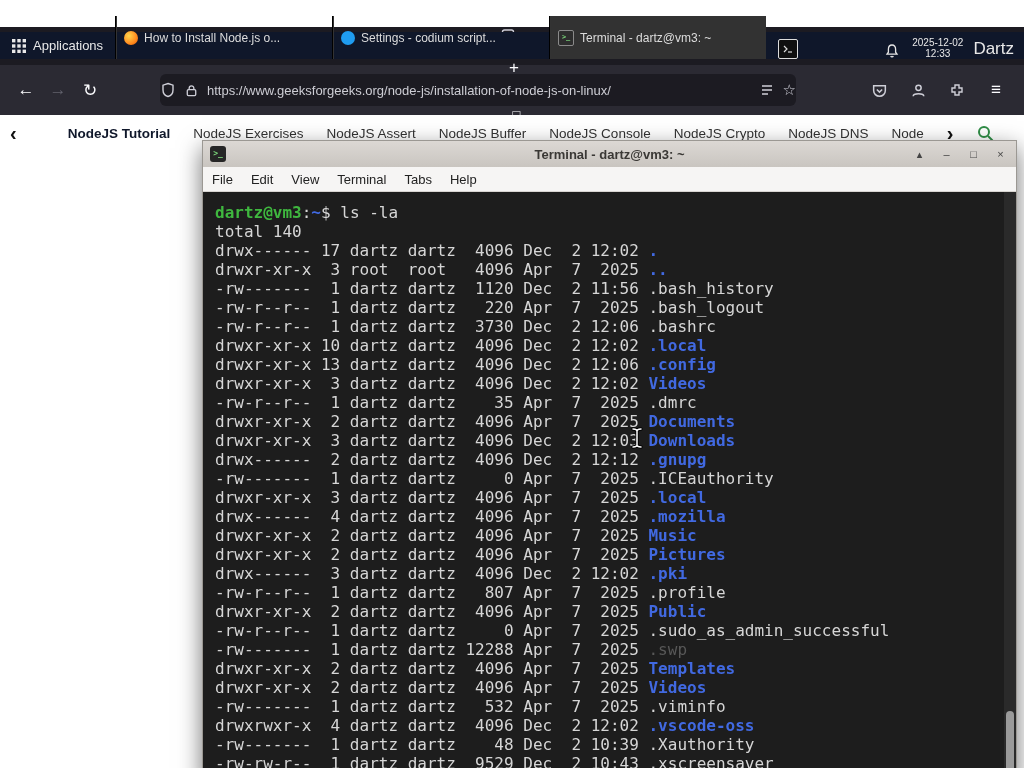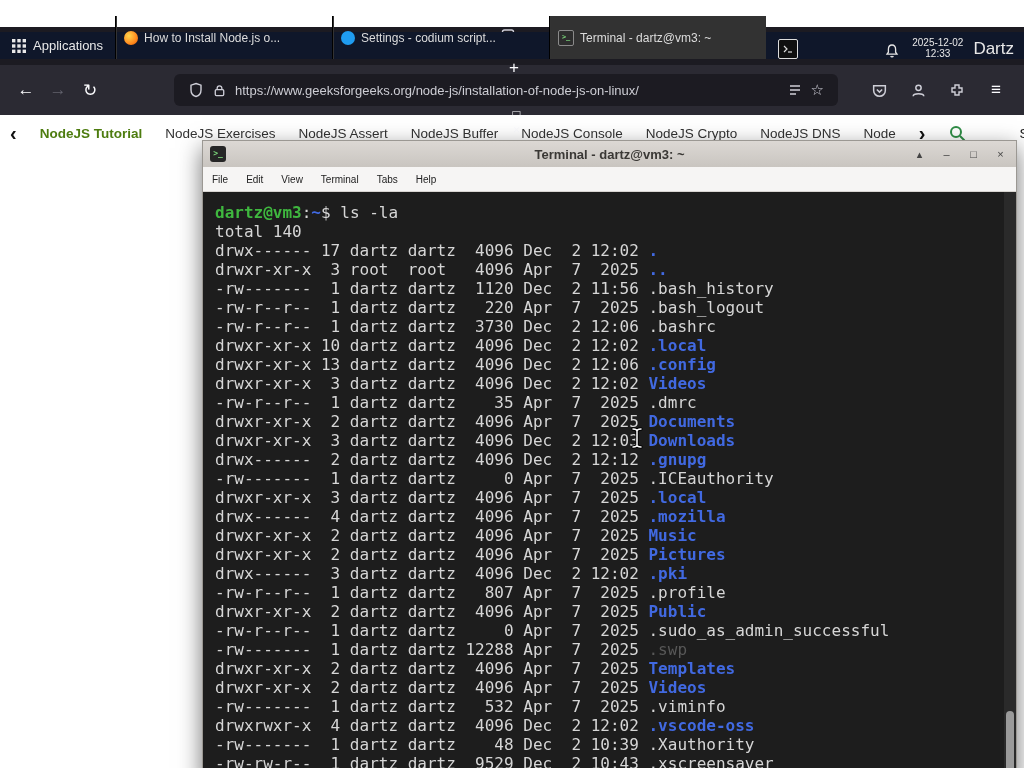--- a/index.html
+++ b/index.html
@@ -47,8 +47,8 @@
   .navbar { height:50px; background:#2b2a33; display:flex; align-items:center; padding:0 10px; }
   .navico { width:32px; height:32px; display:grid; place-items:center; color:#fbfbfe; font-size:17px; border-radius:4px; }
   .navico.disabled { color:#62626d; }
-  .urlbar { width:636px; height:32px; margin-left:68px; background:#1c1b22; border-radius:6px;
-            display:flex; align-items:center; gap:8px; padding:0 14px; }
+  .urlbar { width:636px; height:32px; margin-left:54px; background:#1c1b22; border-radius:6px;
+            display:flex; align-items:center; gap:8px; padding:0 0; }
   .url-text { flex:1; color:#cdcdd4; font-size:13px; white-space:nowrap; overflow:hidden; }
   .url-star { color:#cfcfd8; font-size:15px; }
   .nav-right { margin-left:auto; display:flex; align-items:center; gap:7px; margin-right:2px; }

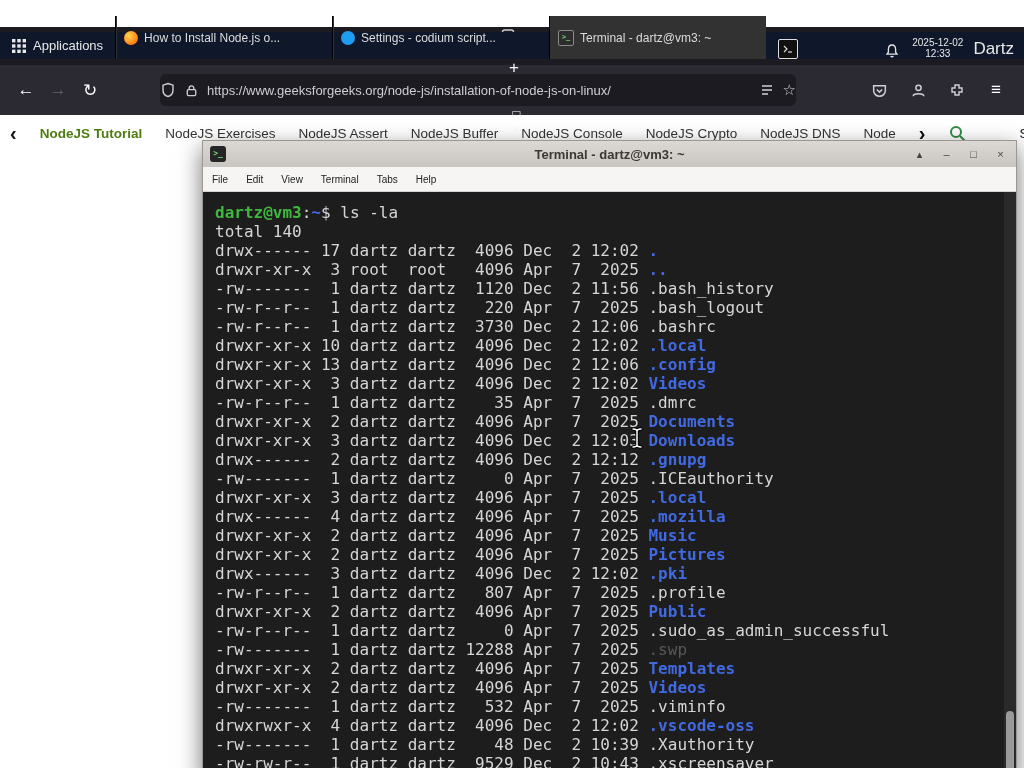--- a/index.html
+++ b/index.html
@@ -57,7 +57,7 @@
              gap:23px; padding:0 14px 0 10px; font-size:13.5px; color:#333; }
   .gfg-chev { font-size:20px; font-weight:bold; color:#111; line-height:1; }
   .gfg-link { white-space:nowrap; }
-  .gfg-link.bold { font-weight:bold; color:#4d7c0f; }
+  .gfg-link.bold { font-weight:bold; color:#0f172a;margin-left:28px; }
   .gfg-search { margin-left:auto; display:grid; place-items:center; width:26px; height:26px; }
   .gfg-signin { color:#111; font-size:13.5px; margin:0 24px 0 30px; white-space:nowrap; }
   .page-bg { position:absolute; top:124px; left:0; right:0; bottom:0; background:#fff; }

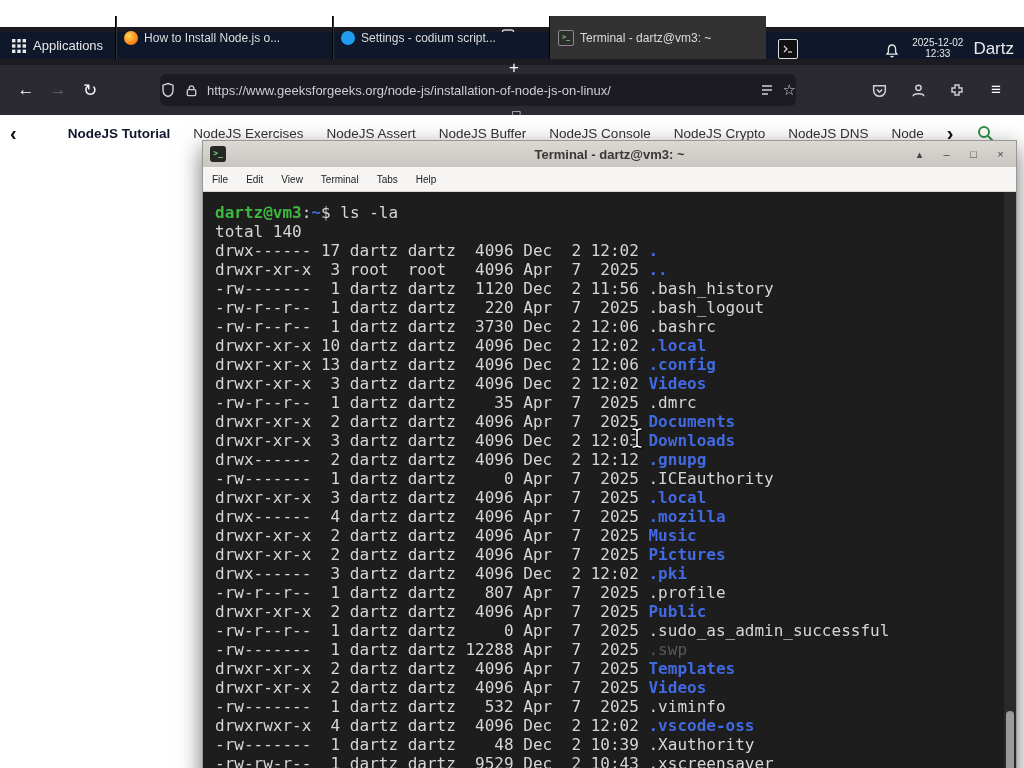--- a/index.html
+++ b/index.html
@@ -74,7 +74,7 @@
   .tb-btns { margin-left:auto; display:flex; gap:10px; position:relative; z-index:1; }
   .tb-btn { width:17px; height:17px; display:grid; place-items:center; color:#444; font-size:11px; }
   .menubar { height:24px; background:#f6f5f4; border-bottom:1px solid #d8d5d1; display:flex; align-items:center;
-             font-size:10px; color:#222; flex:0 0 auto; }
+             font-size:13px; color:#222; flex:0 0 auto; }
   .menu-item { padding:0 9px; }
   .termbody { flex:1; background:var(--term-bg); position:relative; overflow:hidden; }
   .termbody pre { margin:8px; padding:3px 14px 0 4px; font:16px/19px "DejaVu Sans Mono",monospace;

